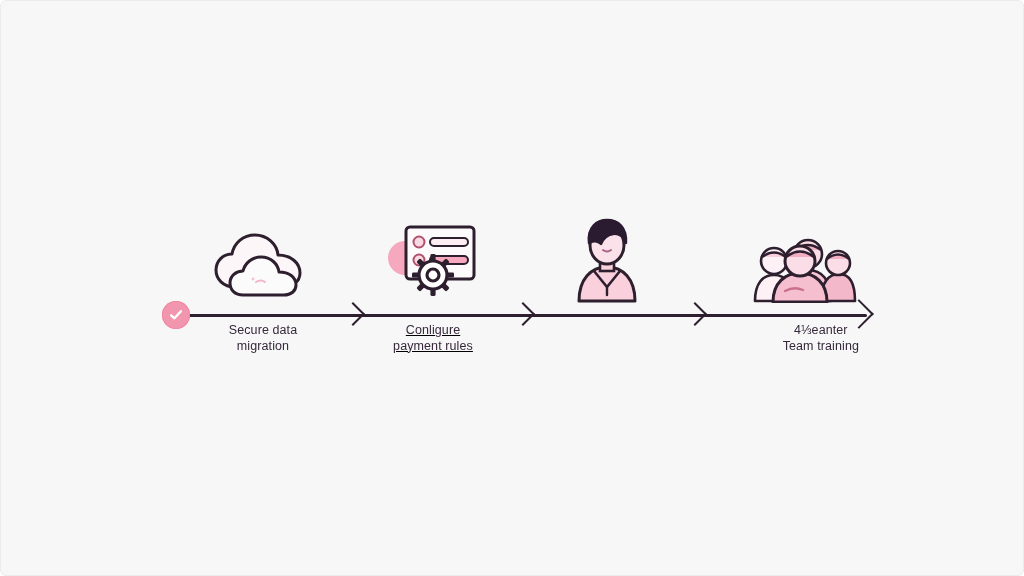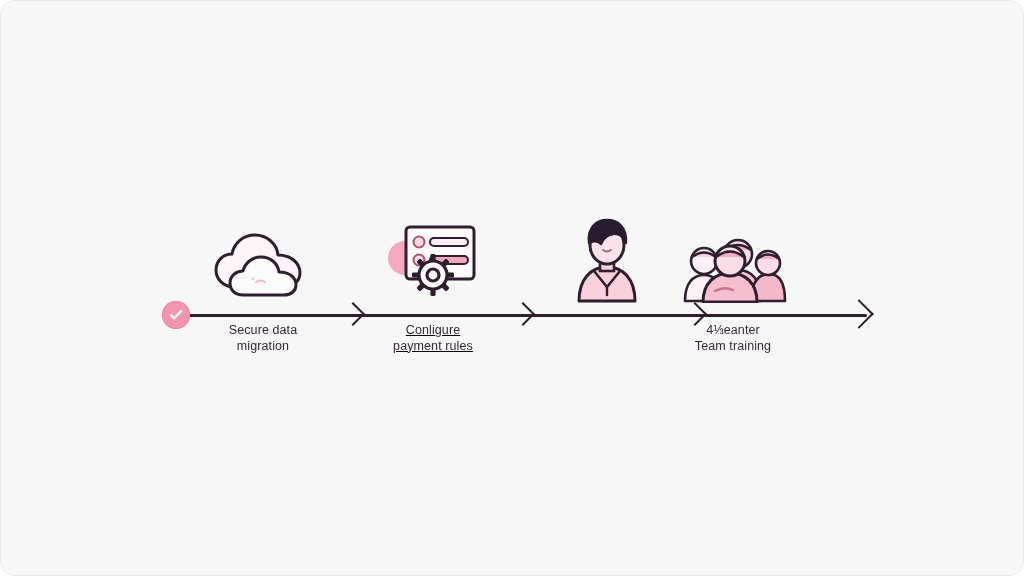--- a/index.html
+++ b/index.html
@@ -19,7 +19,7 @@
     width: 1024px;
     height: 576px;
     background: #f7f7f8;
-    border-radius: 14px;
+    border-radius: 6px;
     box-sizing: border-box;
     border: 1px solid #ececef;
     overflow: hidden;

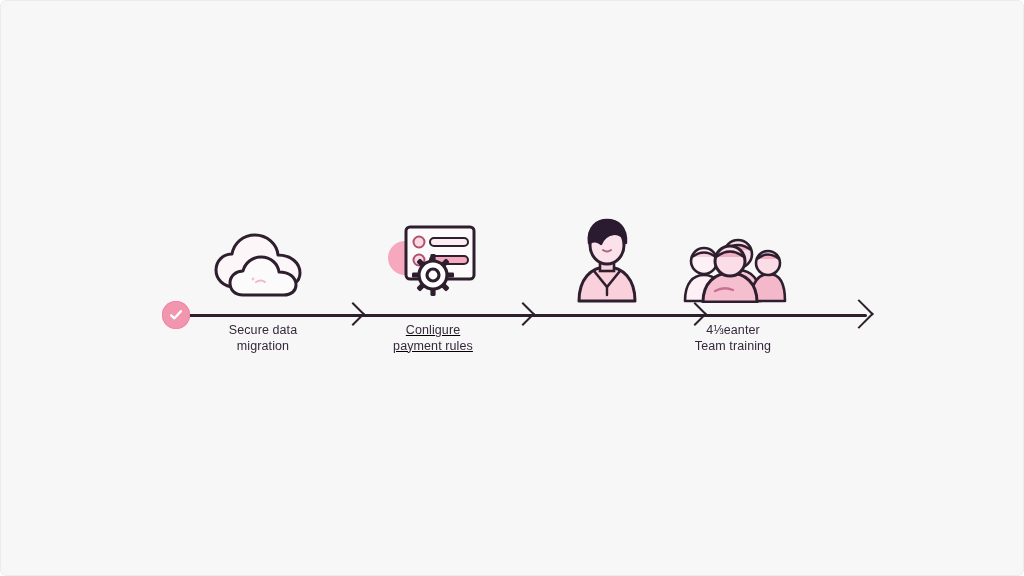--- a/index.html
+++ b/index.html
@@ -109,7 +109,7 @@
   .ms-1 { left: 262px; }
   .ms-2 { left: 432px; text-decoration: underline; }
   .ms-3 { left: 606px; }
-  .ms-4 { left: 732px; }
+  .ms-4 { left: 770px; align-items: flex-end; }
 </style>
 </head>
 <body>

